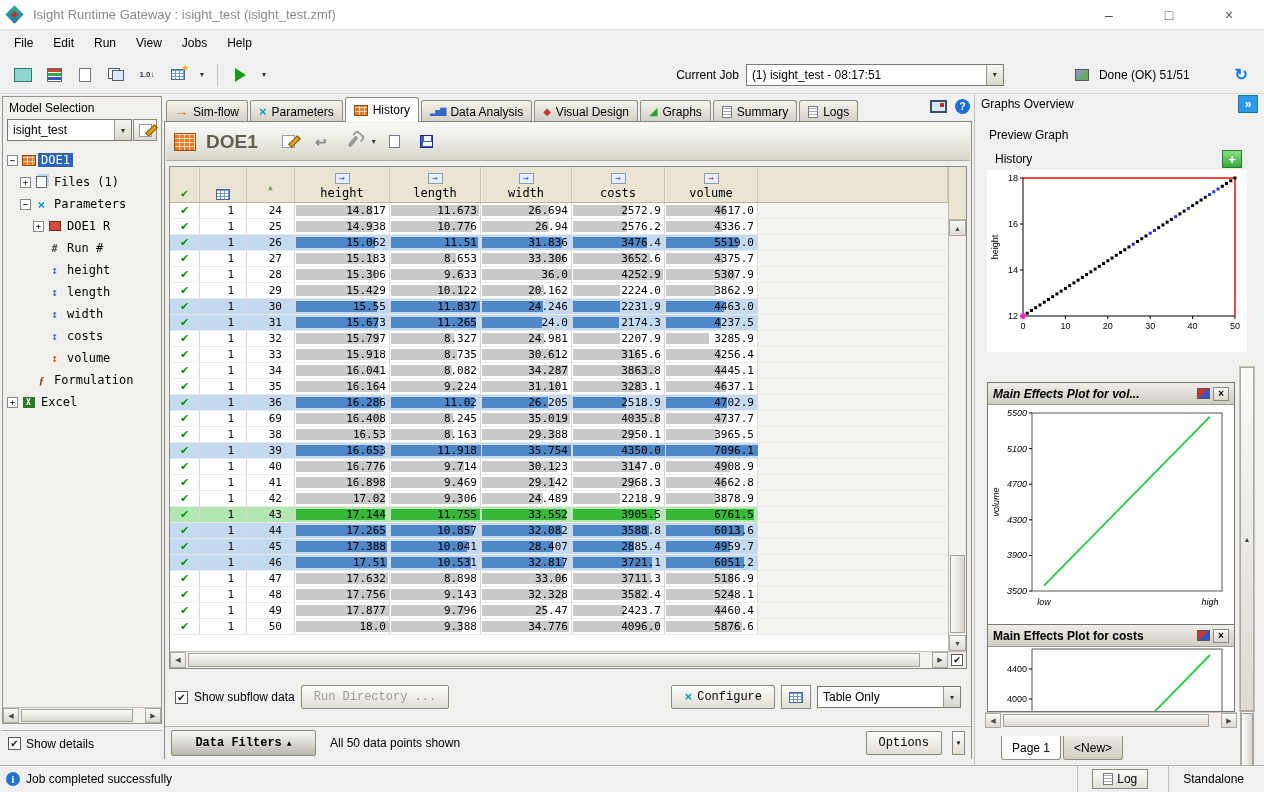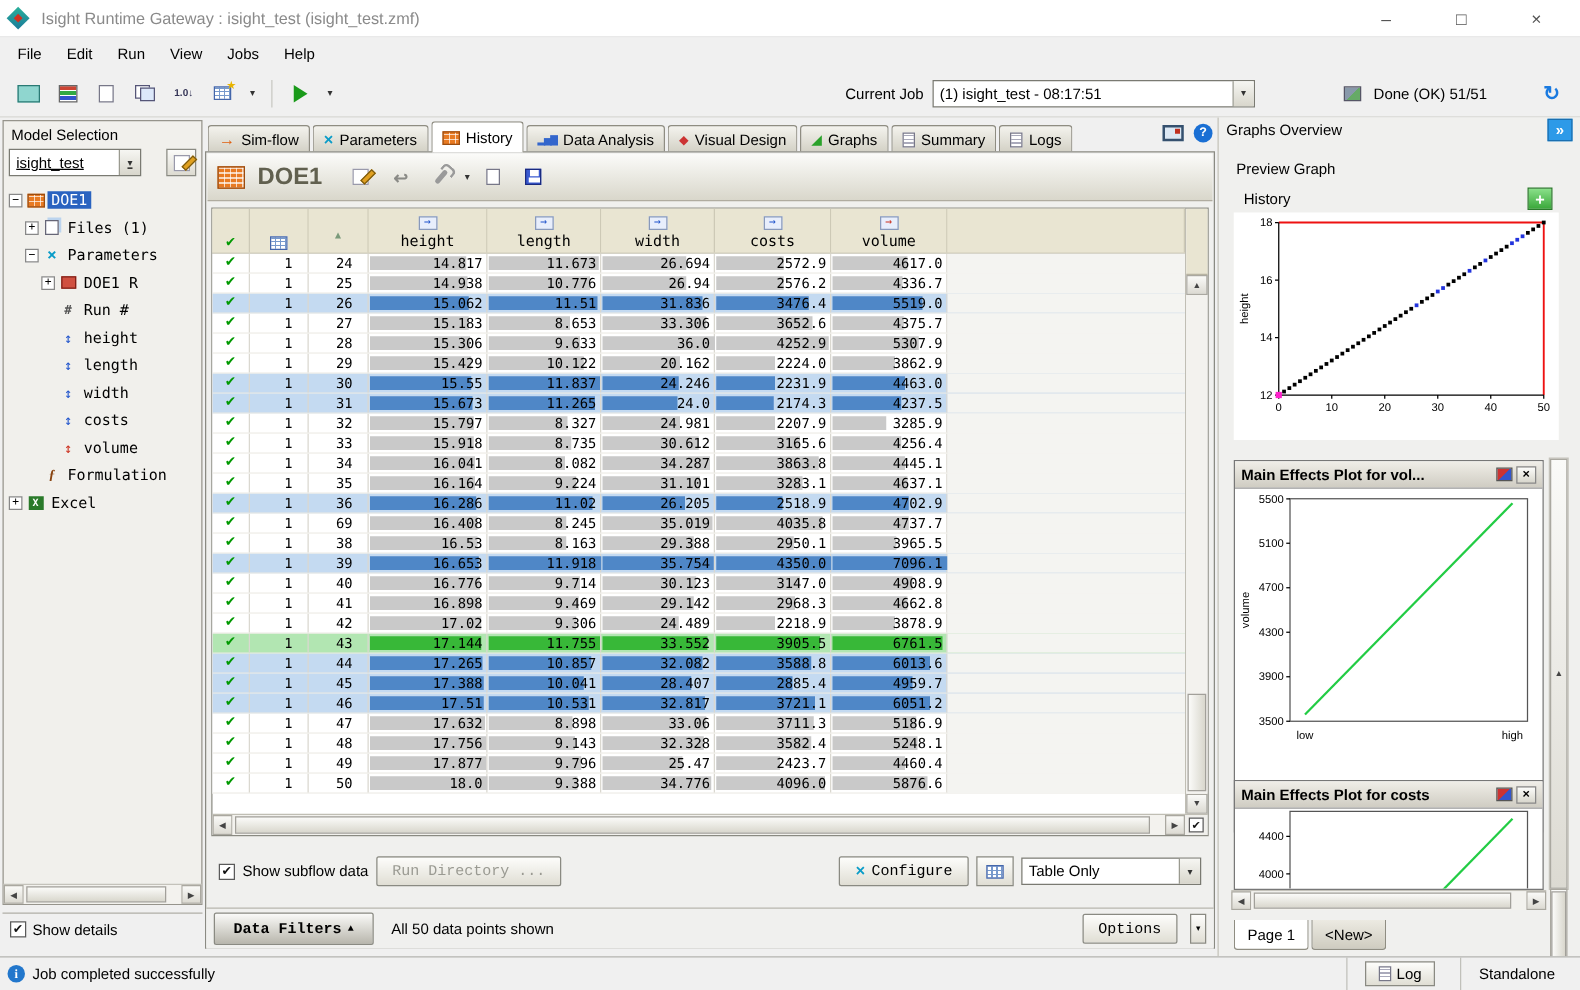--- a/index.html
+++ b/index.html
@@ -54,7 +54,7 @@
   .sidebar{position:absolute;left:2px;top:96px;width:160px;height:628px;border:1px solid #96948c;
     background:#f1f0ec;display:flex;flex-direction:column;}
   .ms-title{padding:4px 6px 2px 6px;}
-  .ms-row{display:flex;gap:20px;padding:2px 4px 4px 4px;align-items:flex-start;text-decoration:underline;}
+  .ms-row{display:flex;gap:1px;padding:2px 4px 4px 4px;align-items:flex-start;}
   .ms-select{flex:1;}
   .mini-btn{width:24px;height:22px;background:linear-gradient(#fbfbf9,#dddbd1);border:1px solid #8a8a82;
     display:flex;align-items:center;justify-content:center;flex:none;}

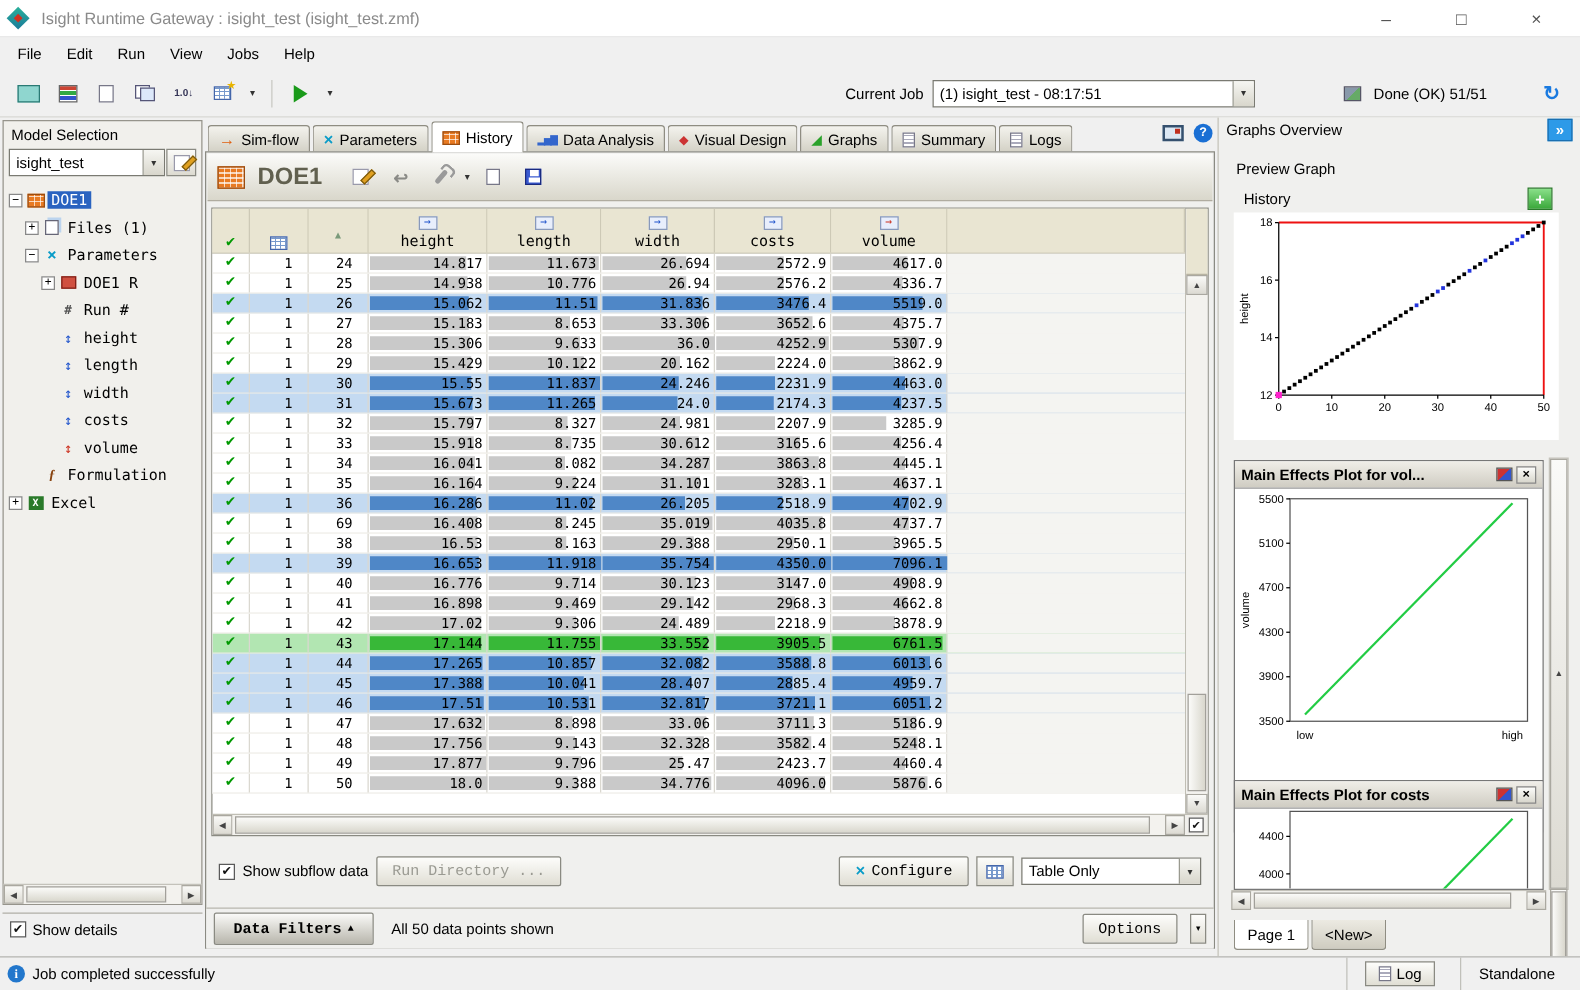--- a/index.html
+++ b/index.html
@@ -200,7 +200,7 @@
     border:1px solid #2a7a2a;color:#fff;font-weight:bold;font-size:13px;display:flex;align-items:center;justify-content:center;}
   .preview-box{position:absolute;left:12px;top:76px;width:260px;height:182px;background:#fff;}
   .gwin{position:absolute;left:12px;width:248px;border:1px solid #777;background:#fff;overflow:hidden;}
-  .gwin.vol{top:274px;height:298px;}
+  .gwin.vol{top:288px;height:298px;font-style:italic;}
   .gwin.costs{top:530px;height:88px;}
   .gwin-title{height:22px;background:linear-gradient(#f0eee8,#cfccc2);border-bottom:1px solid #999;
     display:flex;align-items:center;padding:0 5px;font-weight:bold;font-size:12px;}

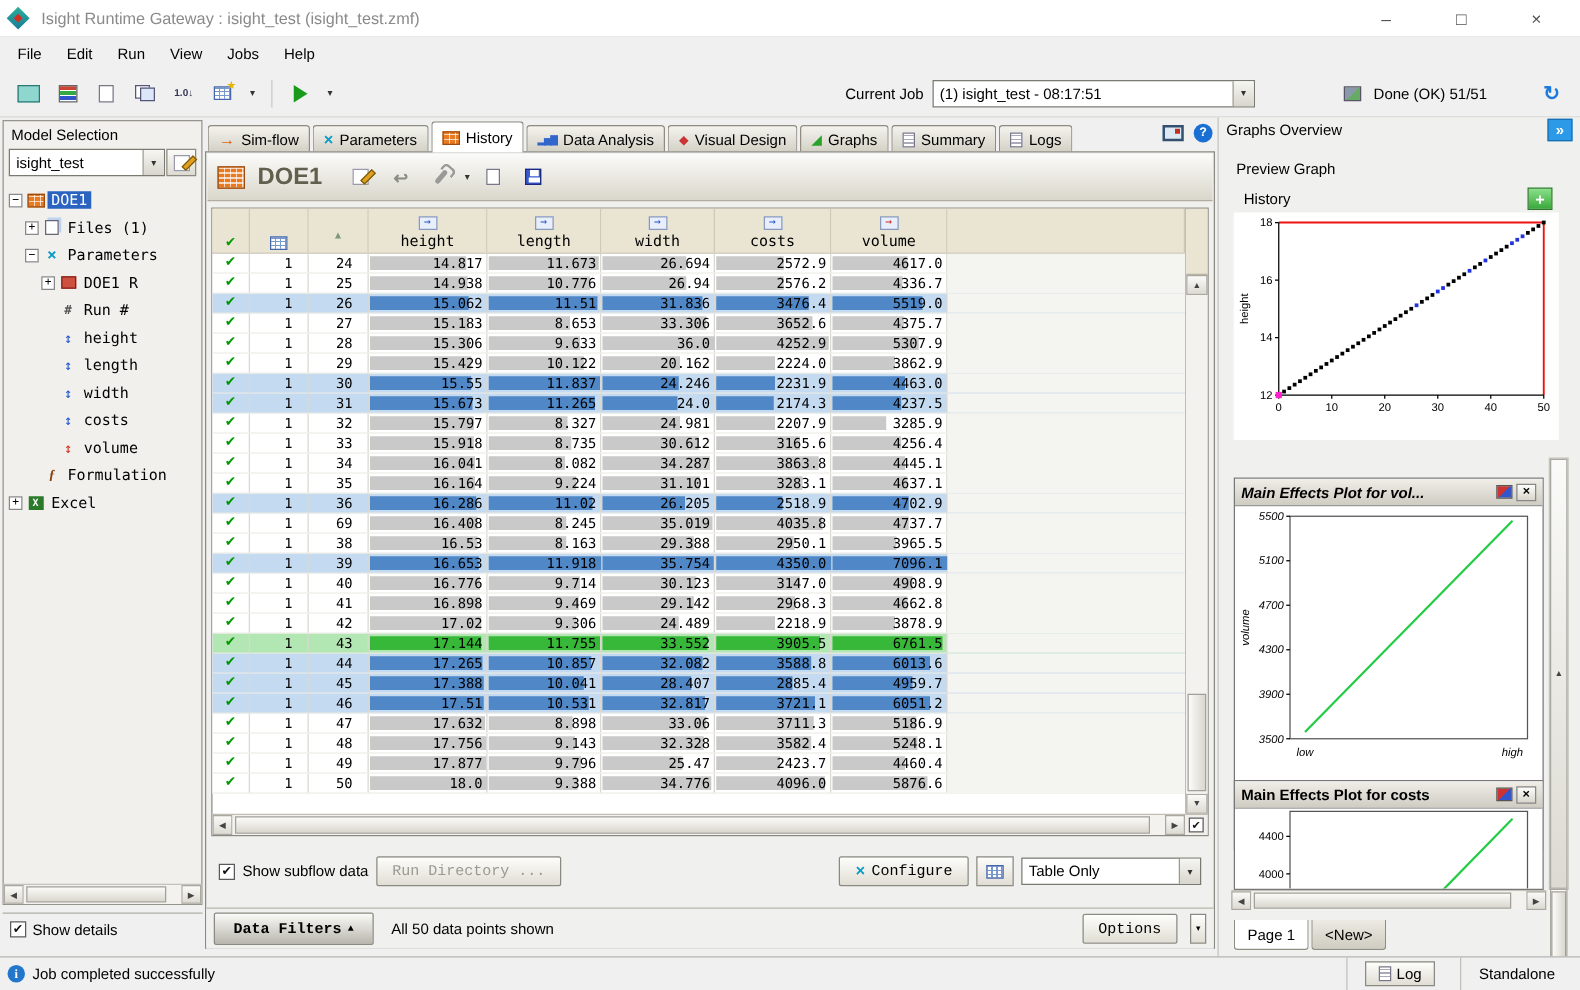--- a/index.html
+++ b/index.html
@@ -182,7 +182,7 @@
   .vm-select{width:144px;}
   .filter-row{position:absolute;left:0;top:604px;width:100%;height:33px;border-top:1px solid #b8b6ae;
     display:flex;align-items:center;gap:14px;padding:0 6px;background:#f0f0ee;}
-  .datafilters{width:128px;height:26px;justify-content:center;font-weight:bold;
+  .datafilters{width:145px;height:26px;justify-content:center;font-weight:bold;
     background:linear-gradient(#fafaf8,#b8b6ac);}
   .datafilters .up{font-size:8px;}
   .opt-caret{width:13px;height:24px;border:1px solid #8a8a82;background:linear-gradient(#fdfdfb,#e0ded4);

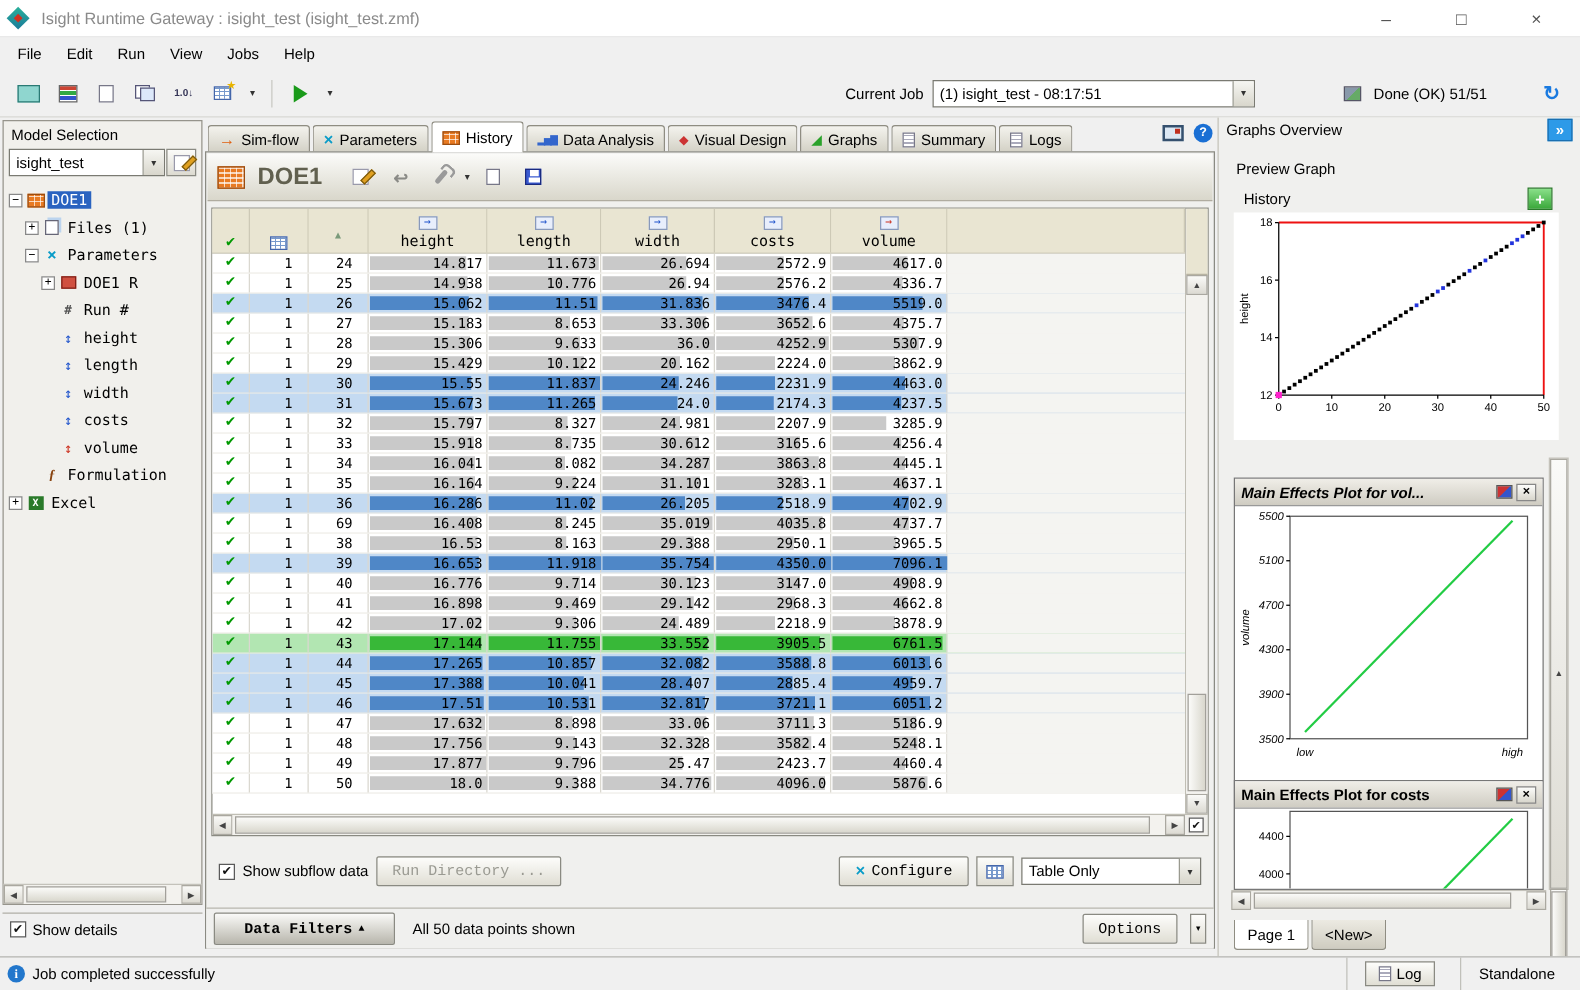--- a/index.html
+++ b/index.html
@@ -213,7 +213,7 @@
   .rp-vscroll .sb-btn{width:100%;}
   .rp-vscroll .sb-thumb-v{top:2px;bottom:auto;height:72px;}
   .rp-hscroll{position:absolute;left:10px;top:618px;width:252px;}
-  .page-tabs{position:absolute;left:12px;top:640px;height:26px;display:flex;align-items:flex-end;gap:2px;}
+  .page-tabs{position:absolute;left:26px;top:640px;height:26px;display:flex;align-items:flex-end;gap:2px;}
   .ptab{height:24px;display:flex;align-items:center;padding:0 10px;border:1px solid #8f8d82;
     background:linear-gradient(#eceae2,#cfccc0);border-radius:0 0 3px 3px;border-top:none;font-size:12px;}
   .ptab.active{background:#fff;}

